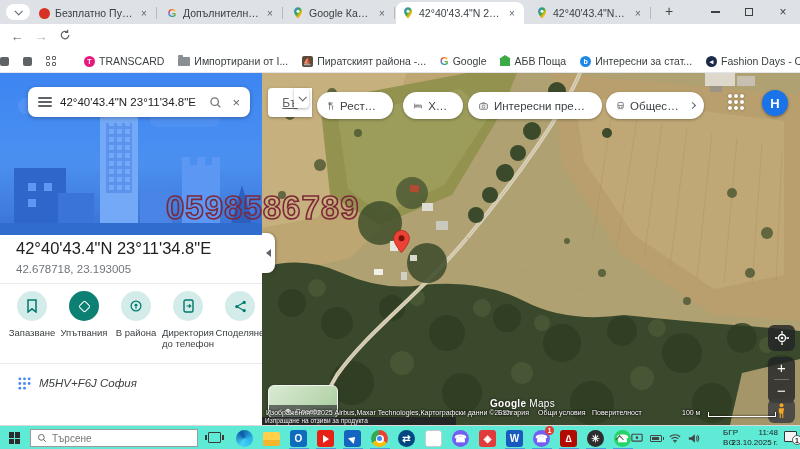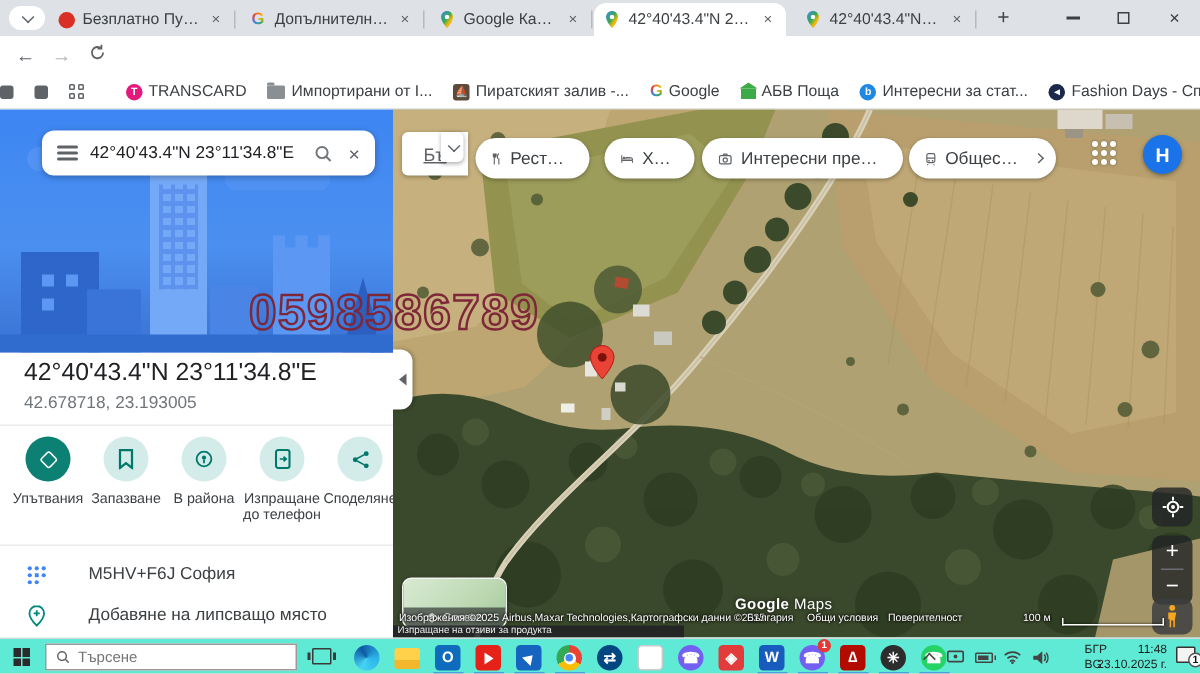--- a/index.html
+++ b/index.html
@@ -295,7 +295,7 @@
       </span>
     <span class="bm">
         <span class="dot-ic" style="background:#5c4a3a;border-radius:2px;">⛵</span>
-        <span>Пиратският залив -...</span>
+        <span>Пиратският района -...</span>
       </span>
     <span class="bm">
         <span class="fav-g" style="font-size:11px;">G</span>

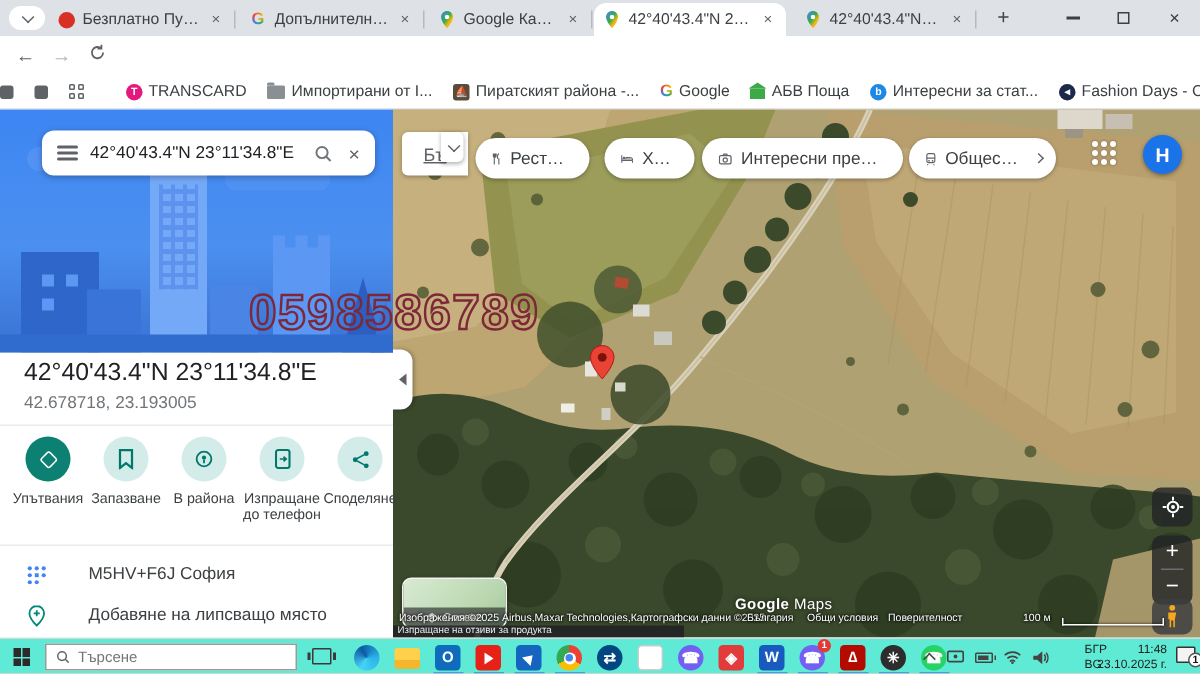--- a/index.html
+++ b/index.html
@@ -364,18 +364,18 @@
       <div class="hdiv" style="top:210px;"></div>
       <div class="actions">
         <div class="action">
-          <span class="act-circle primary">
-              <span class="diamond"></span>
-            </span>
-          <span class="act-label">Упътвания</span>
-        </div>
-        <div class="action">
           <span class="act-circle">
               <svg width="12" height="14" viewBox="0 0 12 14">
                 <path d="M2 1h8v12L6 9.8 2 13z" fill="none" stroke="#00796b" stroke-width="1.5"></path>
               </svg>
             </span>
           <span class="act-label">Запазване</span>
+        </div>
+        <div class="action">
+          <span class="act-circle primary">
+              <span class="diamond"></span>
+            </span>
+          <span class="act-label">Упътвания</span>
         </div>
         <div class="action">
           <span class="act-circle">

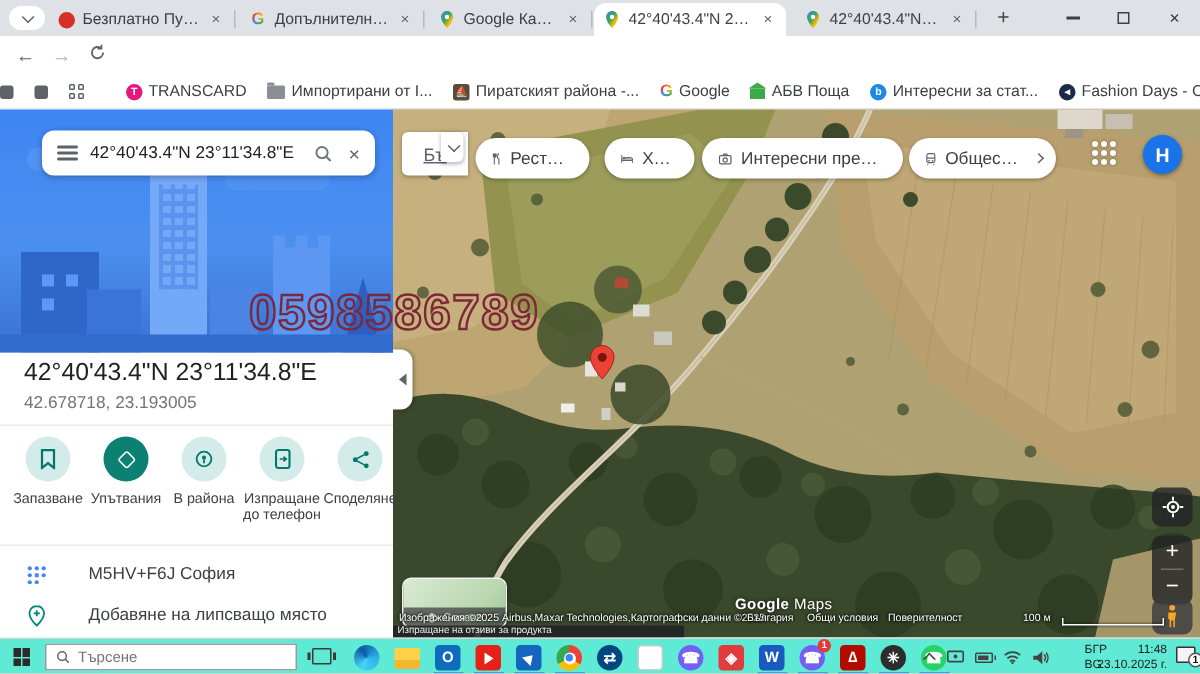--- a/index.html
+++ b/index.html
@@ -394,7 +394,7 @@
                 <path d="M3.5 7h4M6 5.5L7.8 7 6 8.5" fill="none" stroke="#00796b" stroke-width="1.1"></path>
               </svg>
             </span>
-          <span class="act-label">Изпращане до телефон</span>
+          <span class="act-label">Директория до телефон</span>
         </div>
         <div class="action">
           <span class="act-circle">

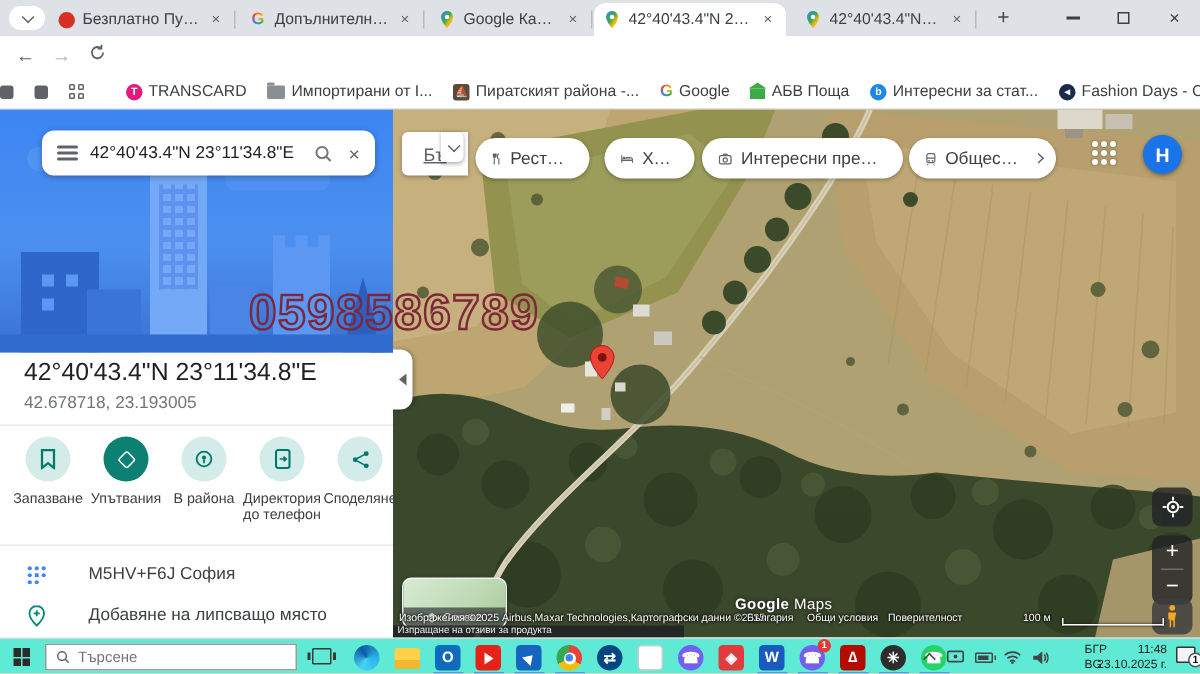--- a/index.html
+++ b/index.html
@@ -76,7 +76,7 @@
   .act-label { margin-top:6px; font-size:9.5px; color:#3c4043; text-align:center; line-height:11px; width:52px; }
   .diamond { width:9px; height:9px; border:1.6px solid #fff; transform:rotate(45deg); border-radius:2px; }
   .row-item { position:absolute; left:0; width:262px; height:26px; display:flex; align-items:center; padding-left:18px; }
-  .row-item .txt { font-size:11.5px; color:#3c4043; margin-left:28px; }
+  .row-item .txt { font-size:11.5px; color:#3c4043; margin-left:8px;font-style:italic; }
 
   
   .map { position:absolute; left:262px; top:0; width:538px; height:352px; overflow:hidden; background:#b0a172; }

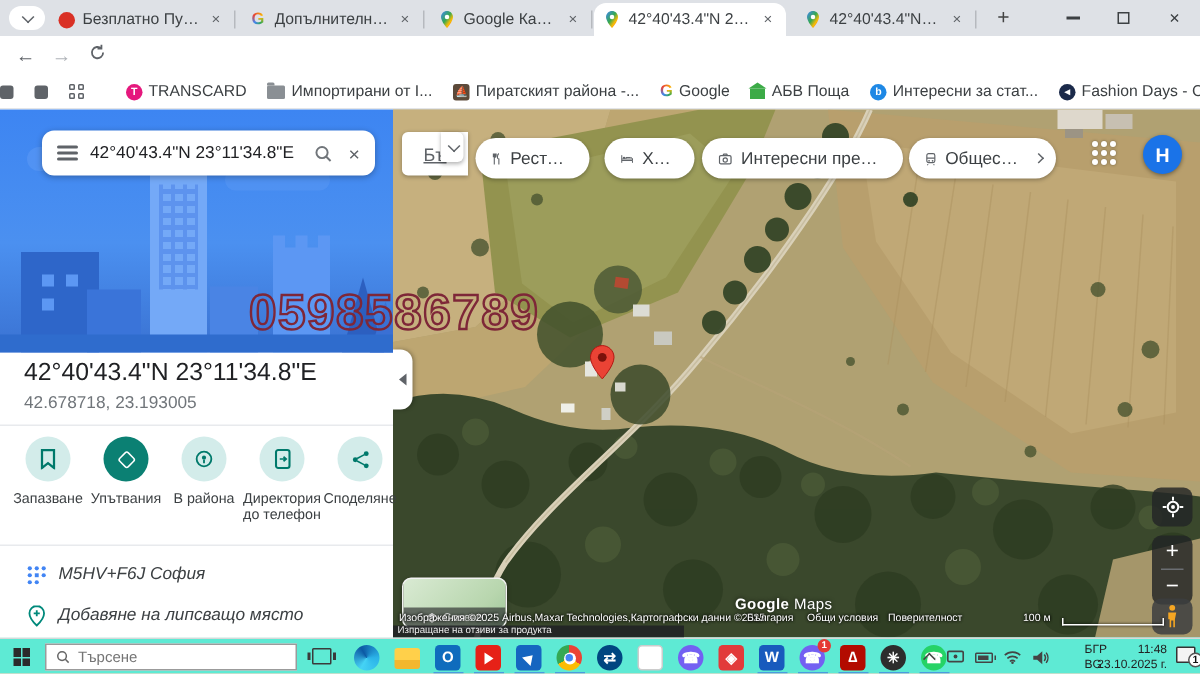--- a/index.html
+++ b/index.html
@@ -424,13 +424,6 @@
           </svg>
         <span class="txt">M5HV+F6J София</span>
       </div>
-      <div class="row-item" style="top:324px;">
-        <svg width="13" height="15" viewBox="0 0 16 18">
-            <path d="M8 1C4.7 1 2 3.7 2 7c0 4.5 6 10 6 10s6-5.5 6-10c0-3.3-2.7-6-6-6z" fill="none" stroke="#00897b" stroke-width="1.5"></path>
-            <path d="M8 4.5v5M5.5 7h5" stroke="#00897b" stroke-width="1.5"></path>
-          </svg>
-        <span class="txt">Добавяне на липсващо място</span>
-      </div>
     </div>
 
     <div class="map">

